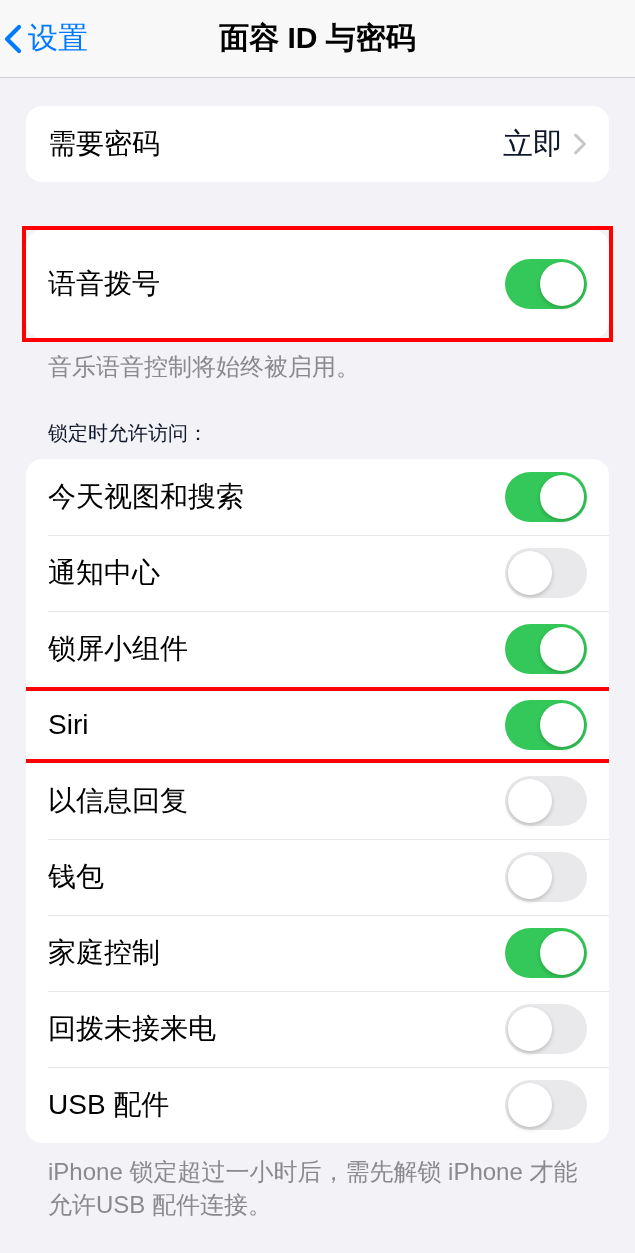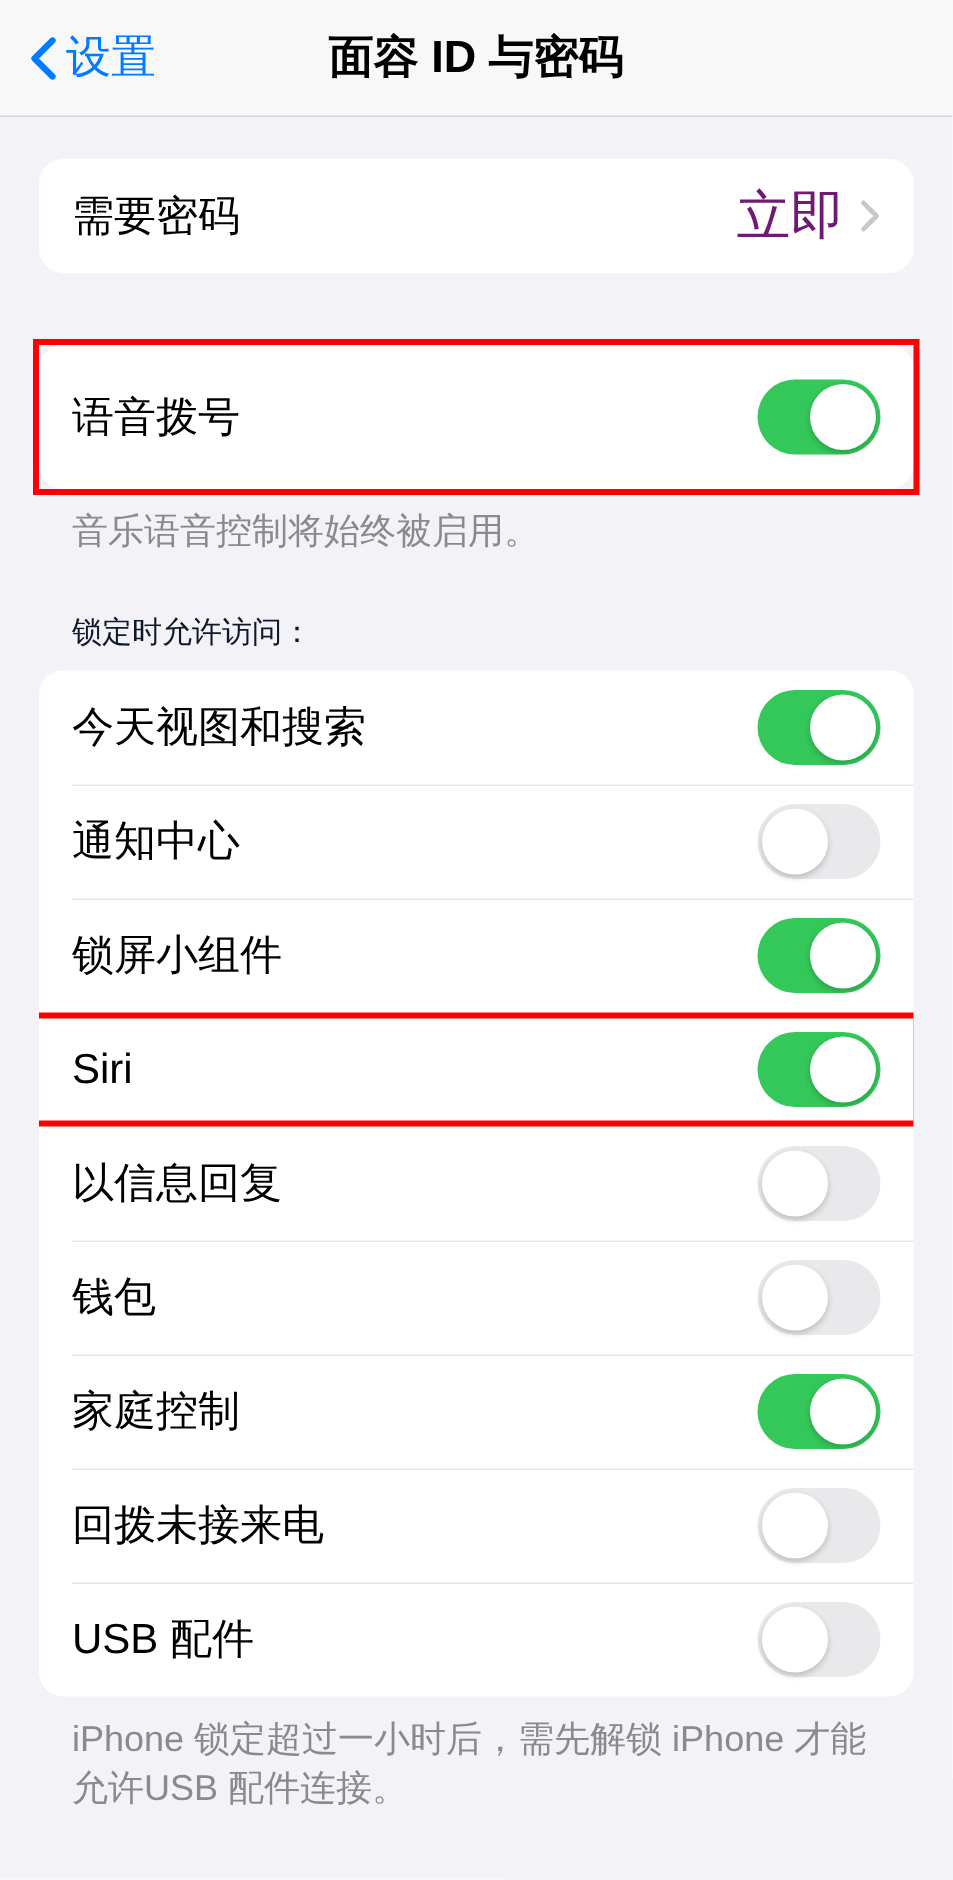--- a/index.html
+++ b/index.html
@@ -21,7 +21,7 @@
     .back-button {
       display: flex;
       align-items: center;
-      padding-left: 20px;
+      padding-left: 4px;
       color: #007aff;
       font-size: 30px;
       cursor: pointer;

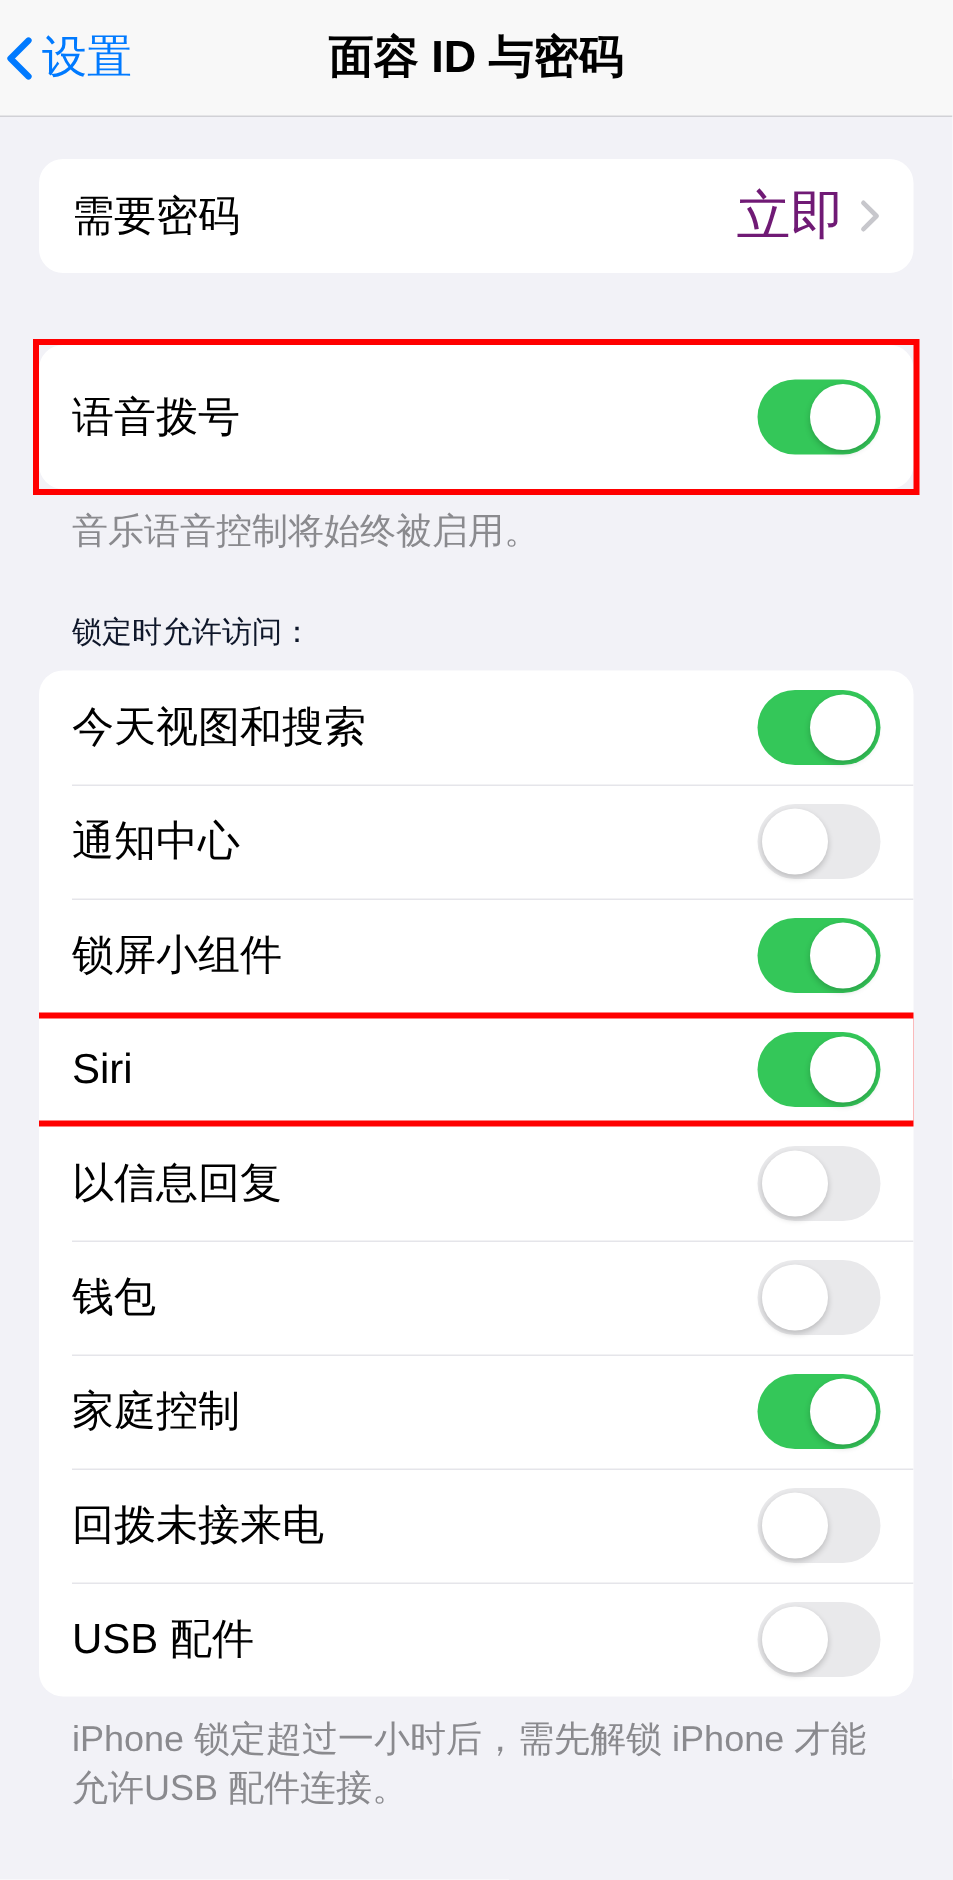--- a/index.html
+++ b/index.html
@@ -74,8 +74,8 @@
       gap: 10px;
     }
     .cell-value {
-      font-size: 36px;
-      color: #701a75;
+      font-size: 30px;
+      color: #0f172a;
     }
     .chevron-right {
       width: 14px;

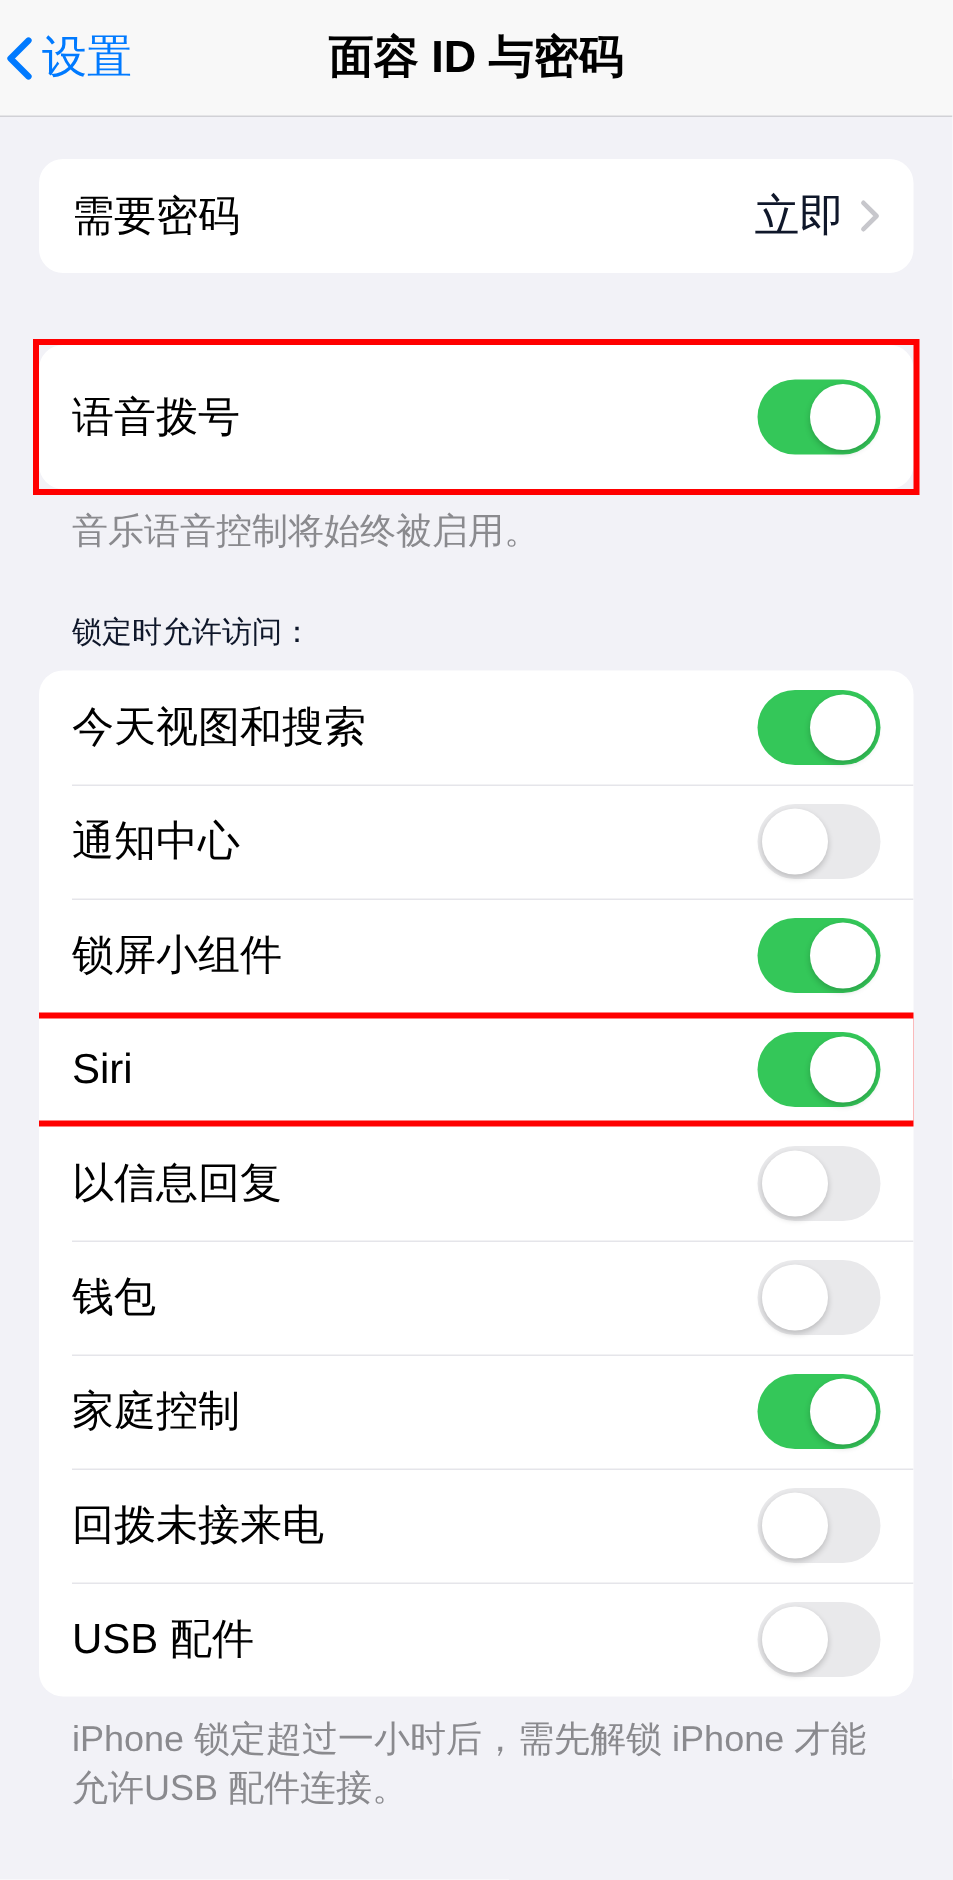--- a/index.html
+++ b/index.html
@@ -175,7 +175,7 @@
 
   <div class="group-hl">
     <div class="red-frame-1"></div>
-    <div class="cell" style="height:96px;">
+    <div class="cell" style="height:108px;">
       <span class="cell-label">语音拨号</span>
       <div class="toggle on">
           <div class="toggle-thumb"></div>

